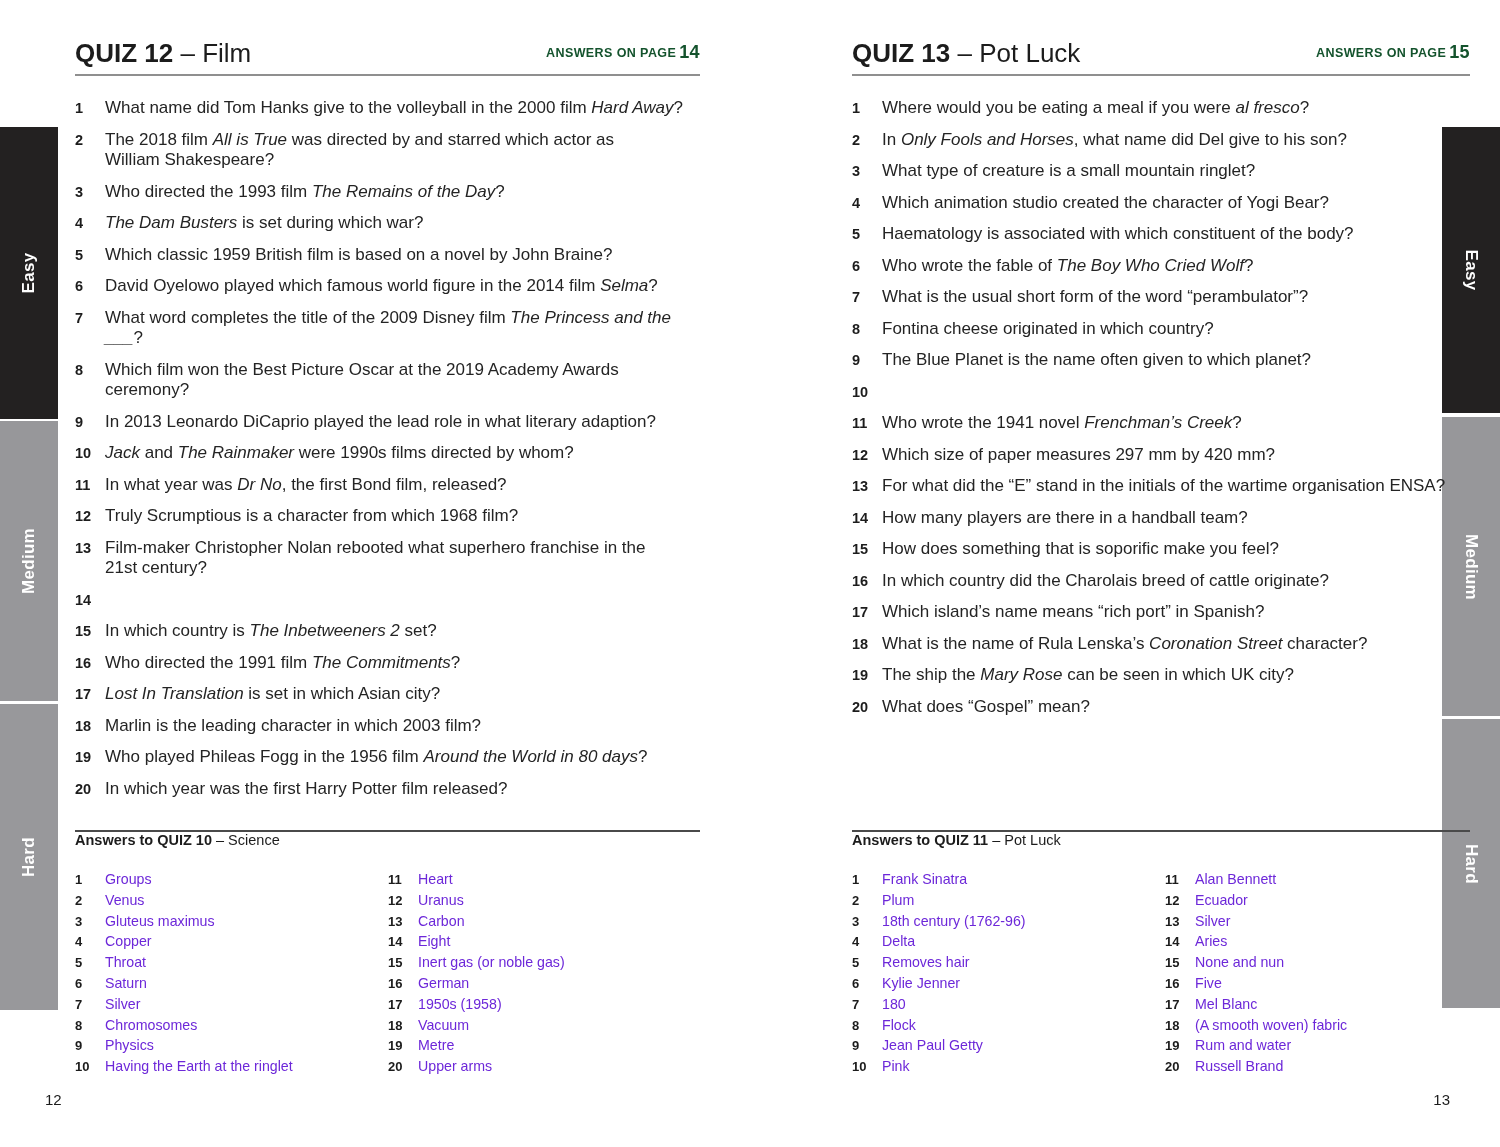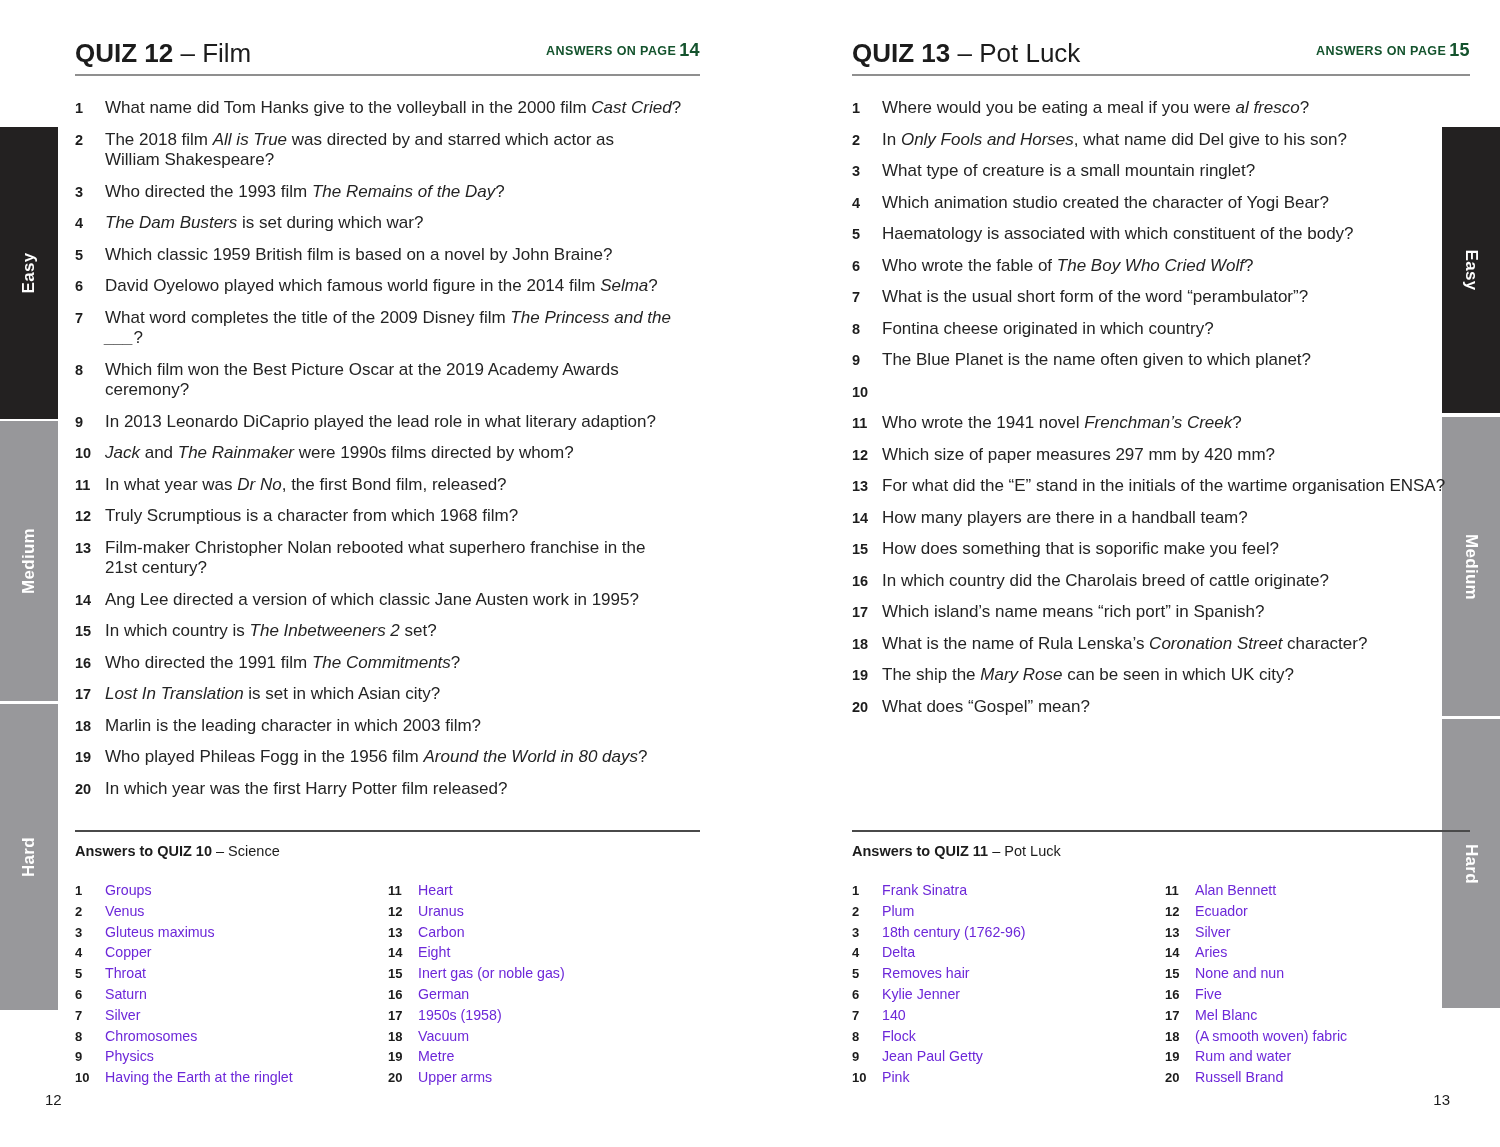--- a/index.html
+++ b/index.html
@@ -24,7 +24,7 @@
   .page{position:absolute;top:40px;}
   .page-left{left:75px;width:625px;}
   .page-right{left:852px;width:618px;}
-  .page-header{display:flex;justify-content:space-between;
+  .page-header{display:flex;justify-content:space-between;align-items:flex-end;
     border-bottom:2px solid #8f8f8f;padding-bottom:8px;}
   .quiz-title{font-size:26px;color:#1c1c1c;line-height:1;}
   .qt-bold{font-weight:700;}

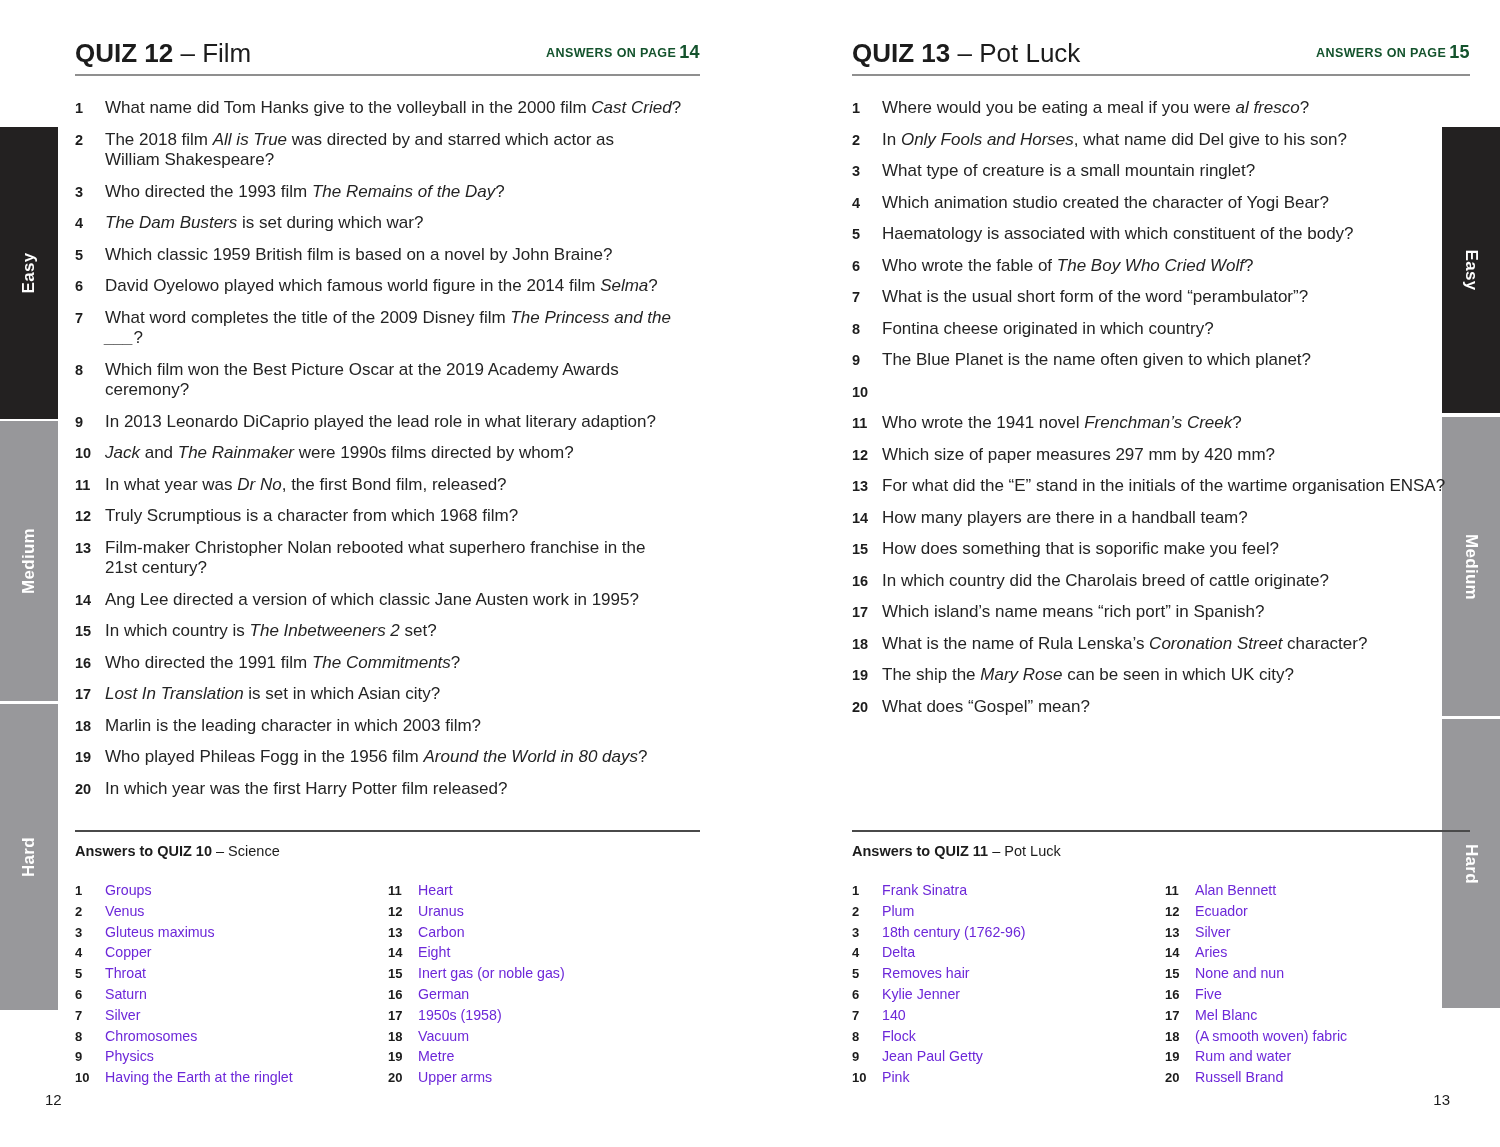--- a/index.html
+++ b/index.html
@@ -88,7 +88,7 @@
     <div class="questions">
         <div class="q-row">
           <span class="q-num">1</span>
-          <span class="q-text">What name did Tom Hanks give to the volleyball in the 2000 film <i>Cast Cried</i>?</span>
+          <span class="q-text">What name did Tom Hanks give to the volleyball in the 2000 film <i>Hard Away</i>?</span>
         </div>
         <div class="q-row">
           <span class="q-num">2</span>

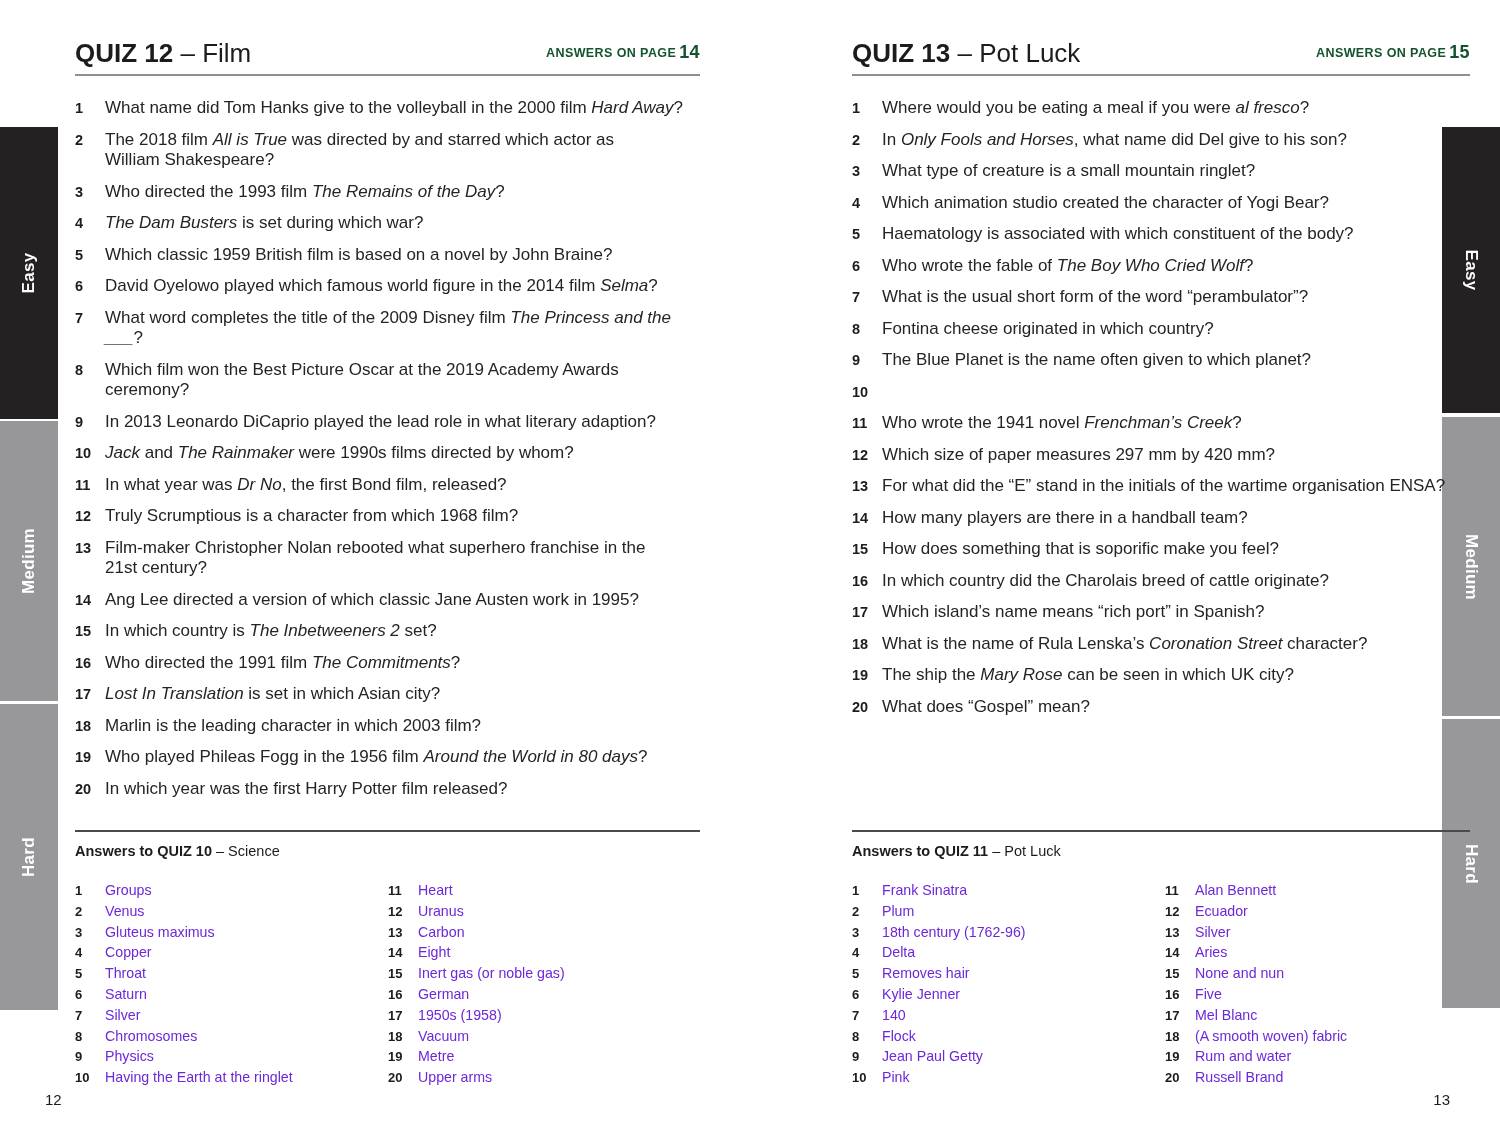--- a/index.html
+++ b/index.html
@@ -140,7 +140,6 @@
         </div>
         <div class="q-row">
           <span class="q-num">14</span>
-          <span class="q-text">Ang Lee directed a version of which classic Jane Austen work in 1995?</span>
         </div>
         <div class="q-row">
           <span class="q-num">15</span>

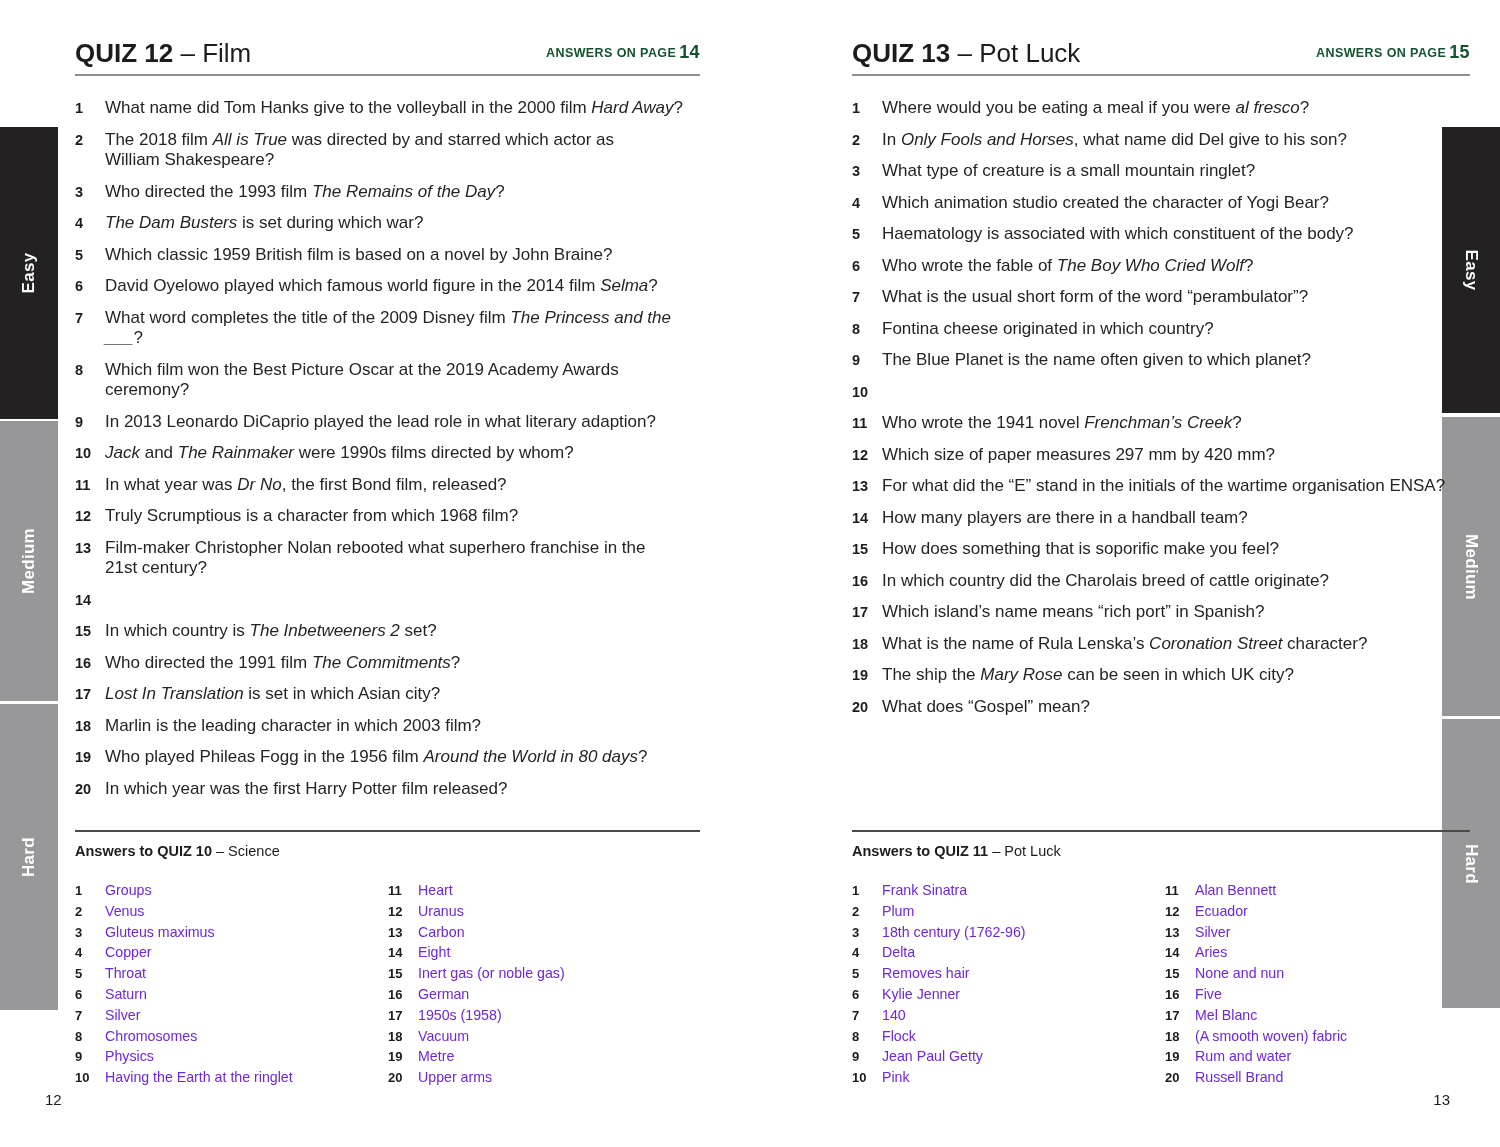--- a/index.html
+++ b/index.html
@@ -37,7 +37,7 @@
   .q-num{flex:0 0 30px;font-weight:700;font-size:14.5px;line-height:20.5px;color:#1c1c1c;}
   .q-text{font-size:17px;line-height:20.5px;color:#242424;}
   
-  .answers-block{position:absolute;left:0;right:0;top:790px;border-top:2px solid #4a4a4a;padding-top:11px;}
+  .answers-block{position:absolute;left:0;right:0;top:790px;border-top:2px solid #4a4a4a;padding-top:0;}
   .answers-title{font-size:14.5px;color:#1c1c1c;}
   .at-bold{font-weight:700;}
   .answers-cols{display:flex;margin-top:24px;}

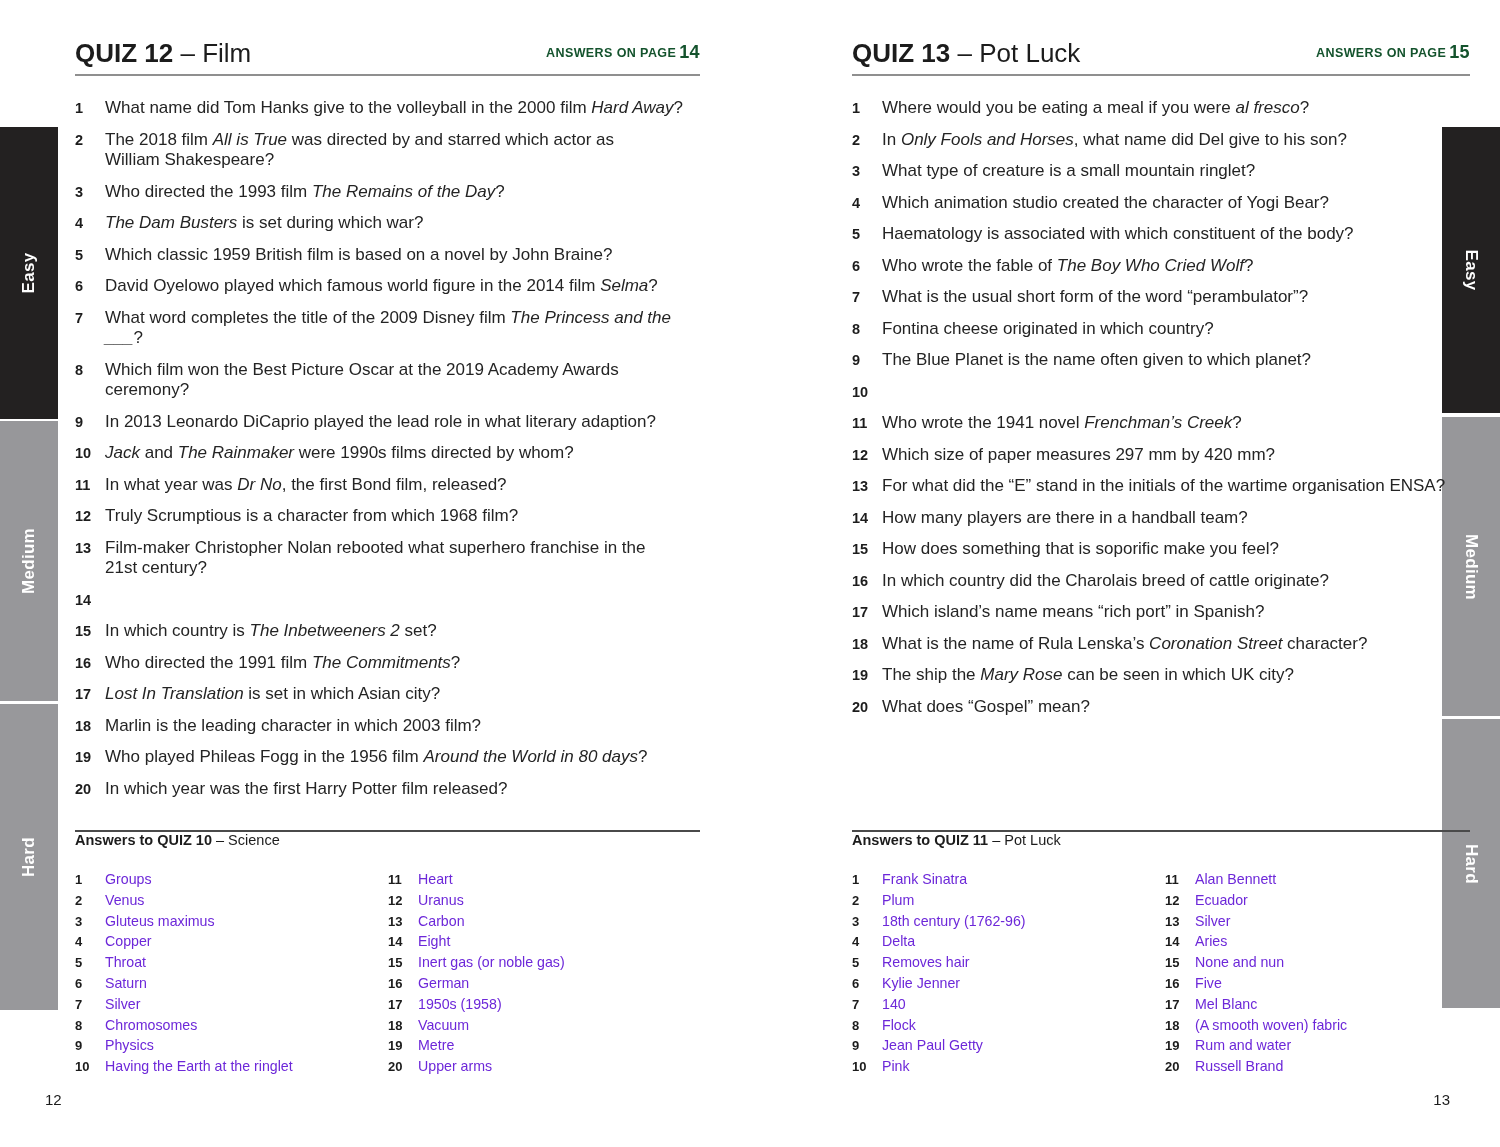--- a/index.html
+++ b/index.html
@@ -384,7 +384,7 @@
             </div>
             <div class="a-row">
               <span class="a-num">7</span>
-              <span class="a-text">140</span>
+              <span class="a-text">180</span>
             </div>
             <div class="a-row">
               <span class="a-num">8</span>

